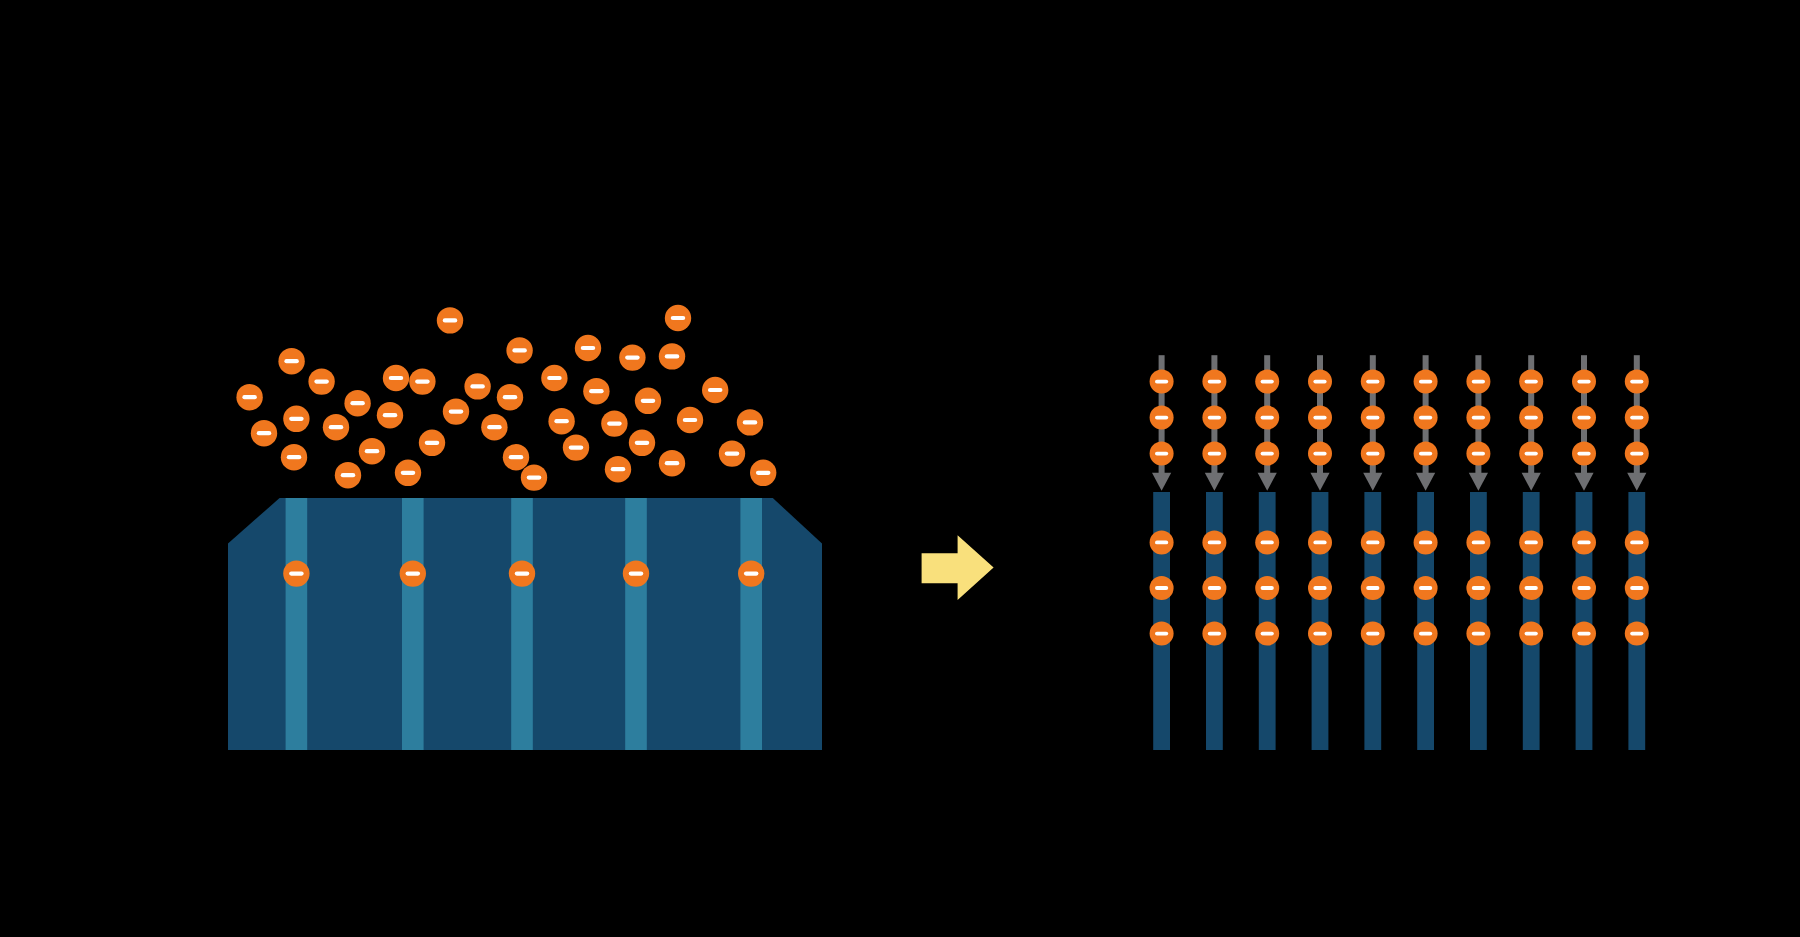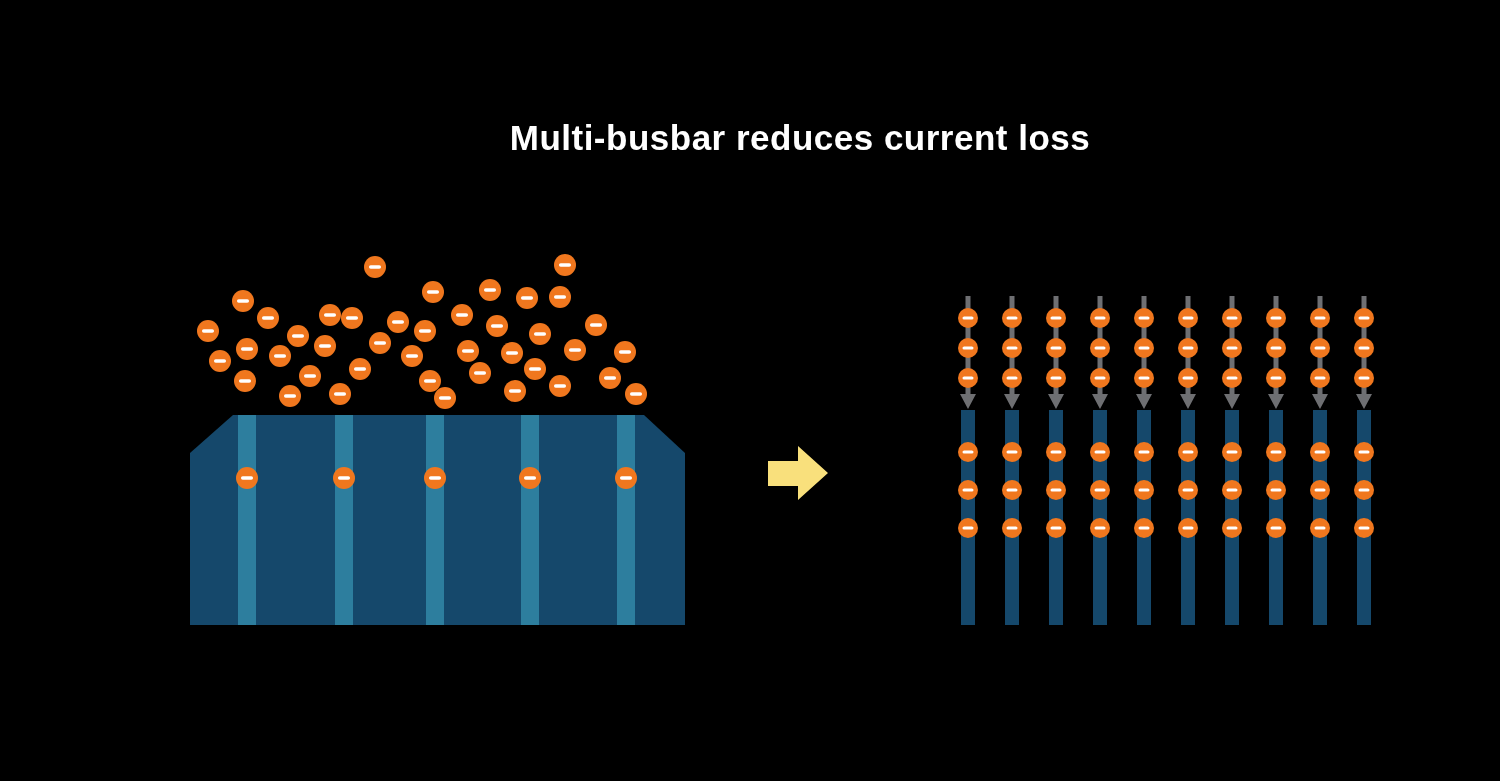--- a/index.html
+++ b/index.html
@@ -38,7 +38,6 @@
 <body>
 
 <div class="canvas">
-  <h1 class="title">Multi-busbar reduces current loss</h1>
   <svg class="diagram" id="diagram" width="1500" height="781" viewBox="0 0 1500 781">
       <g>
         <polygon points="233,415 644,415 685,453 685,625 190,625 190,453" fill="#15486b"></polygon>

